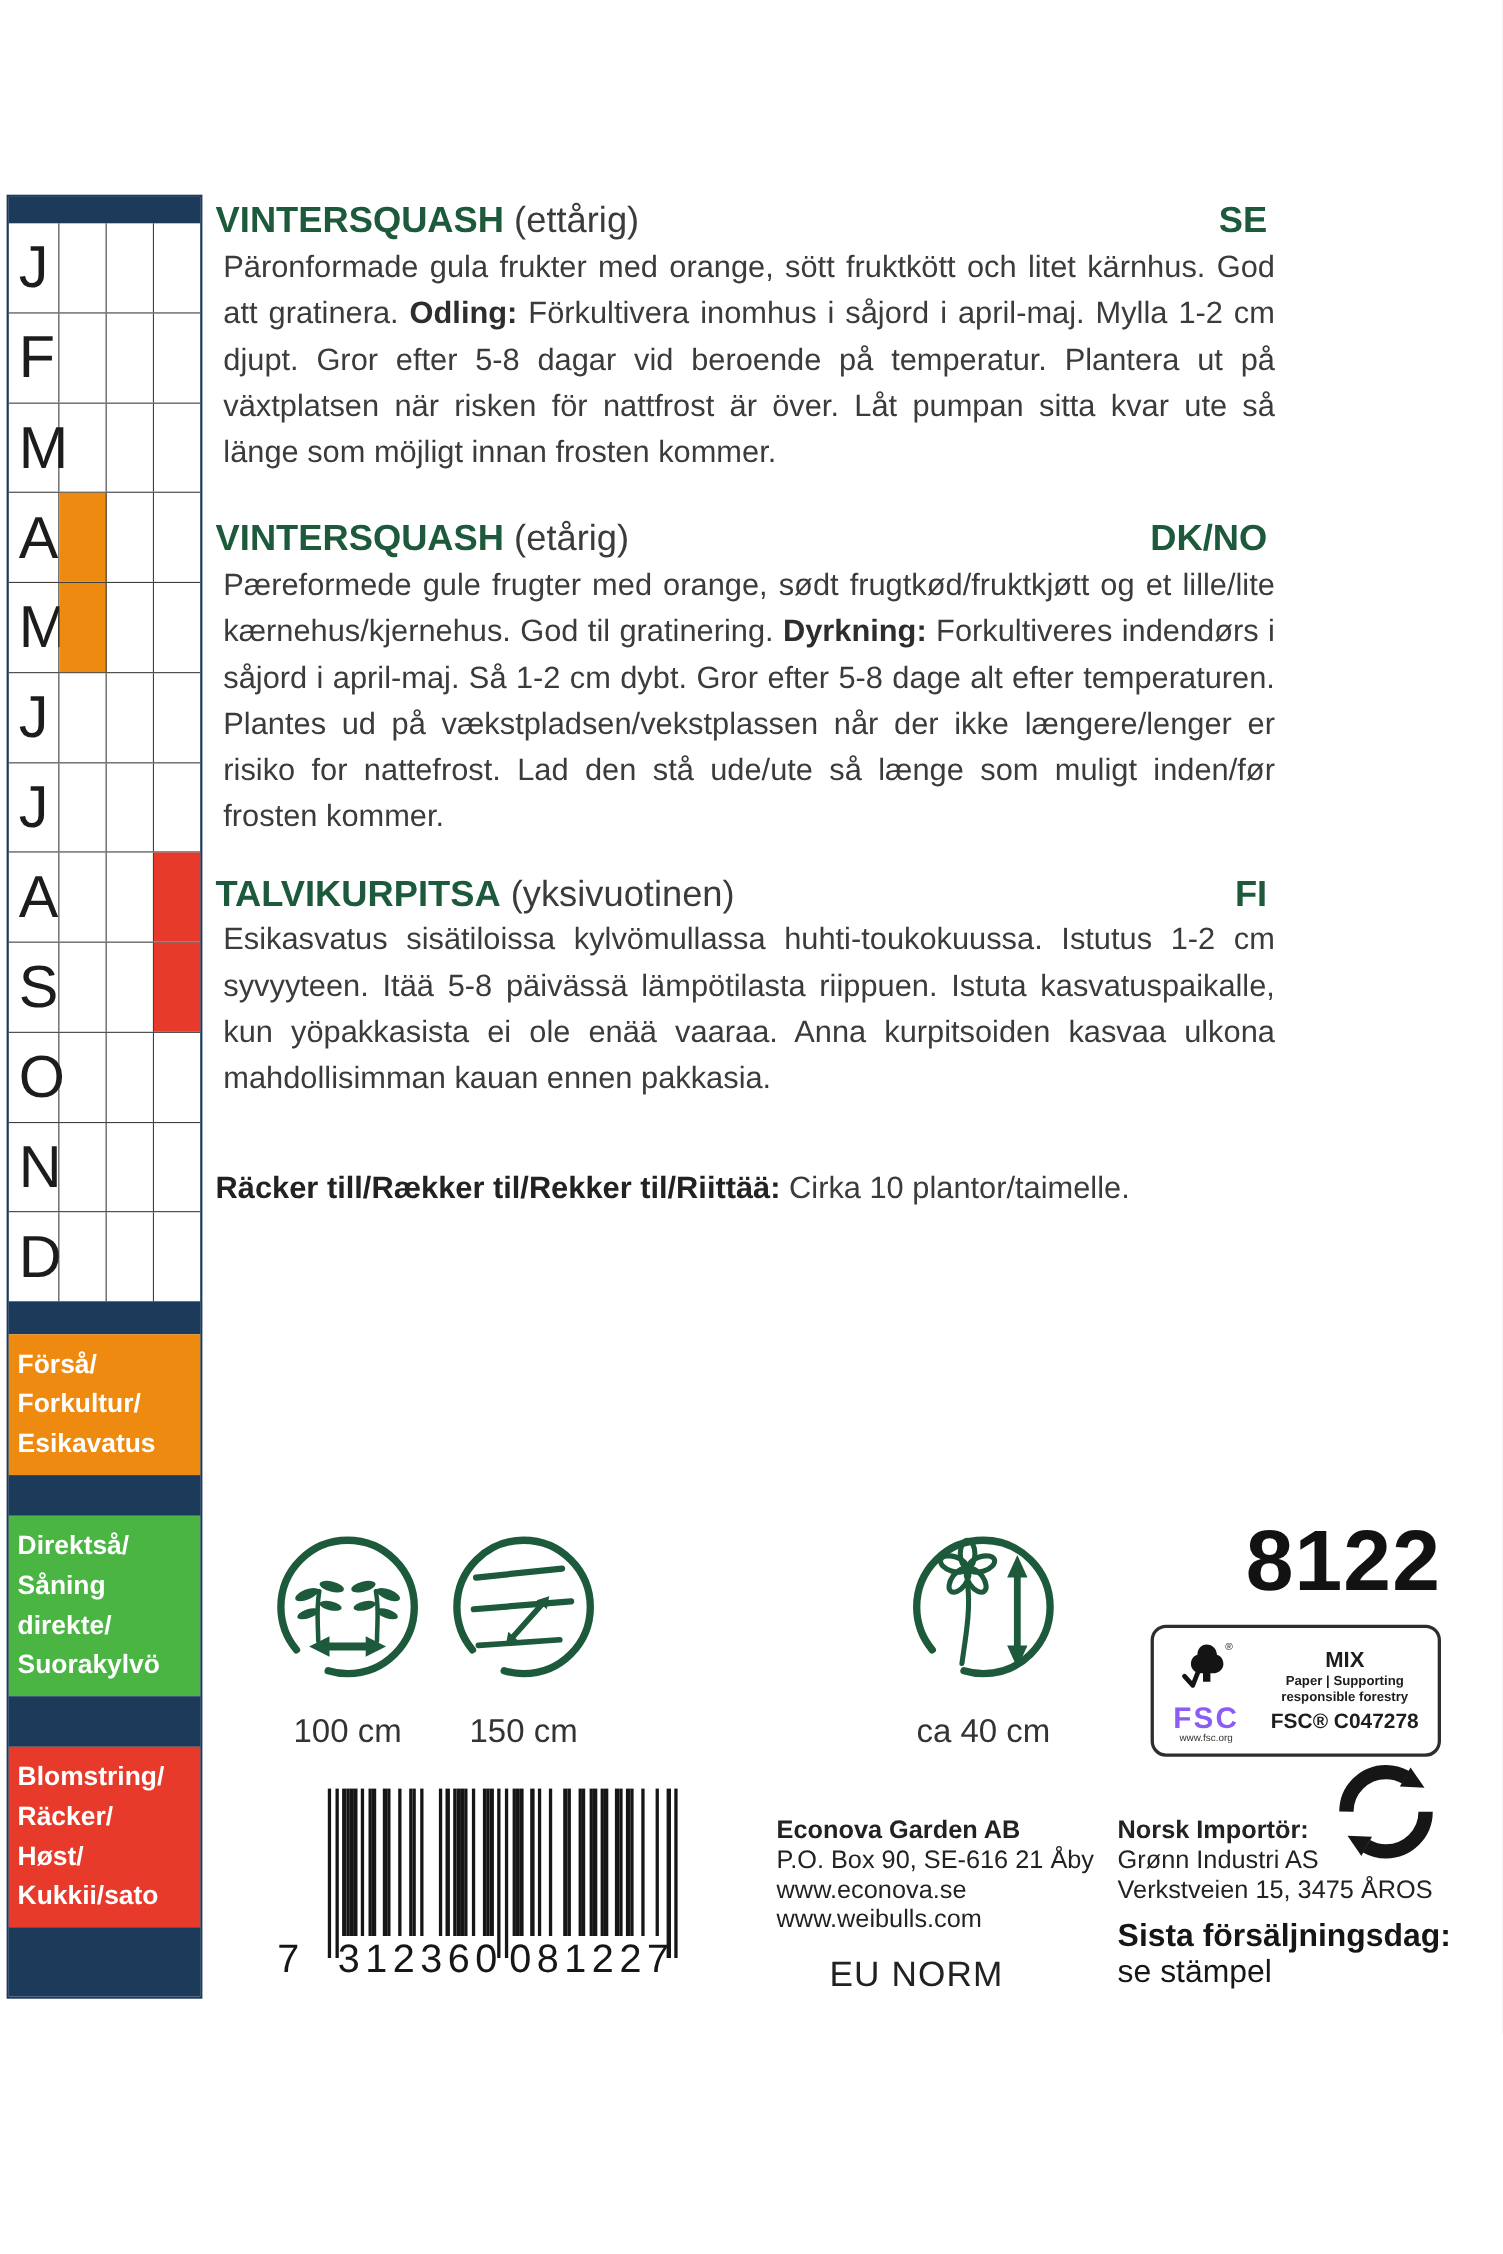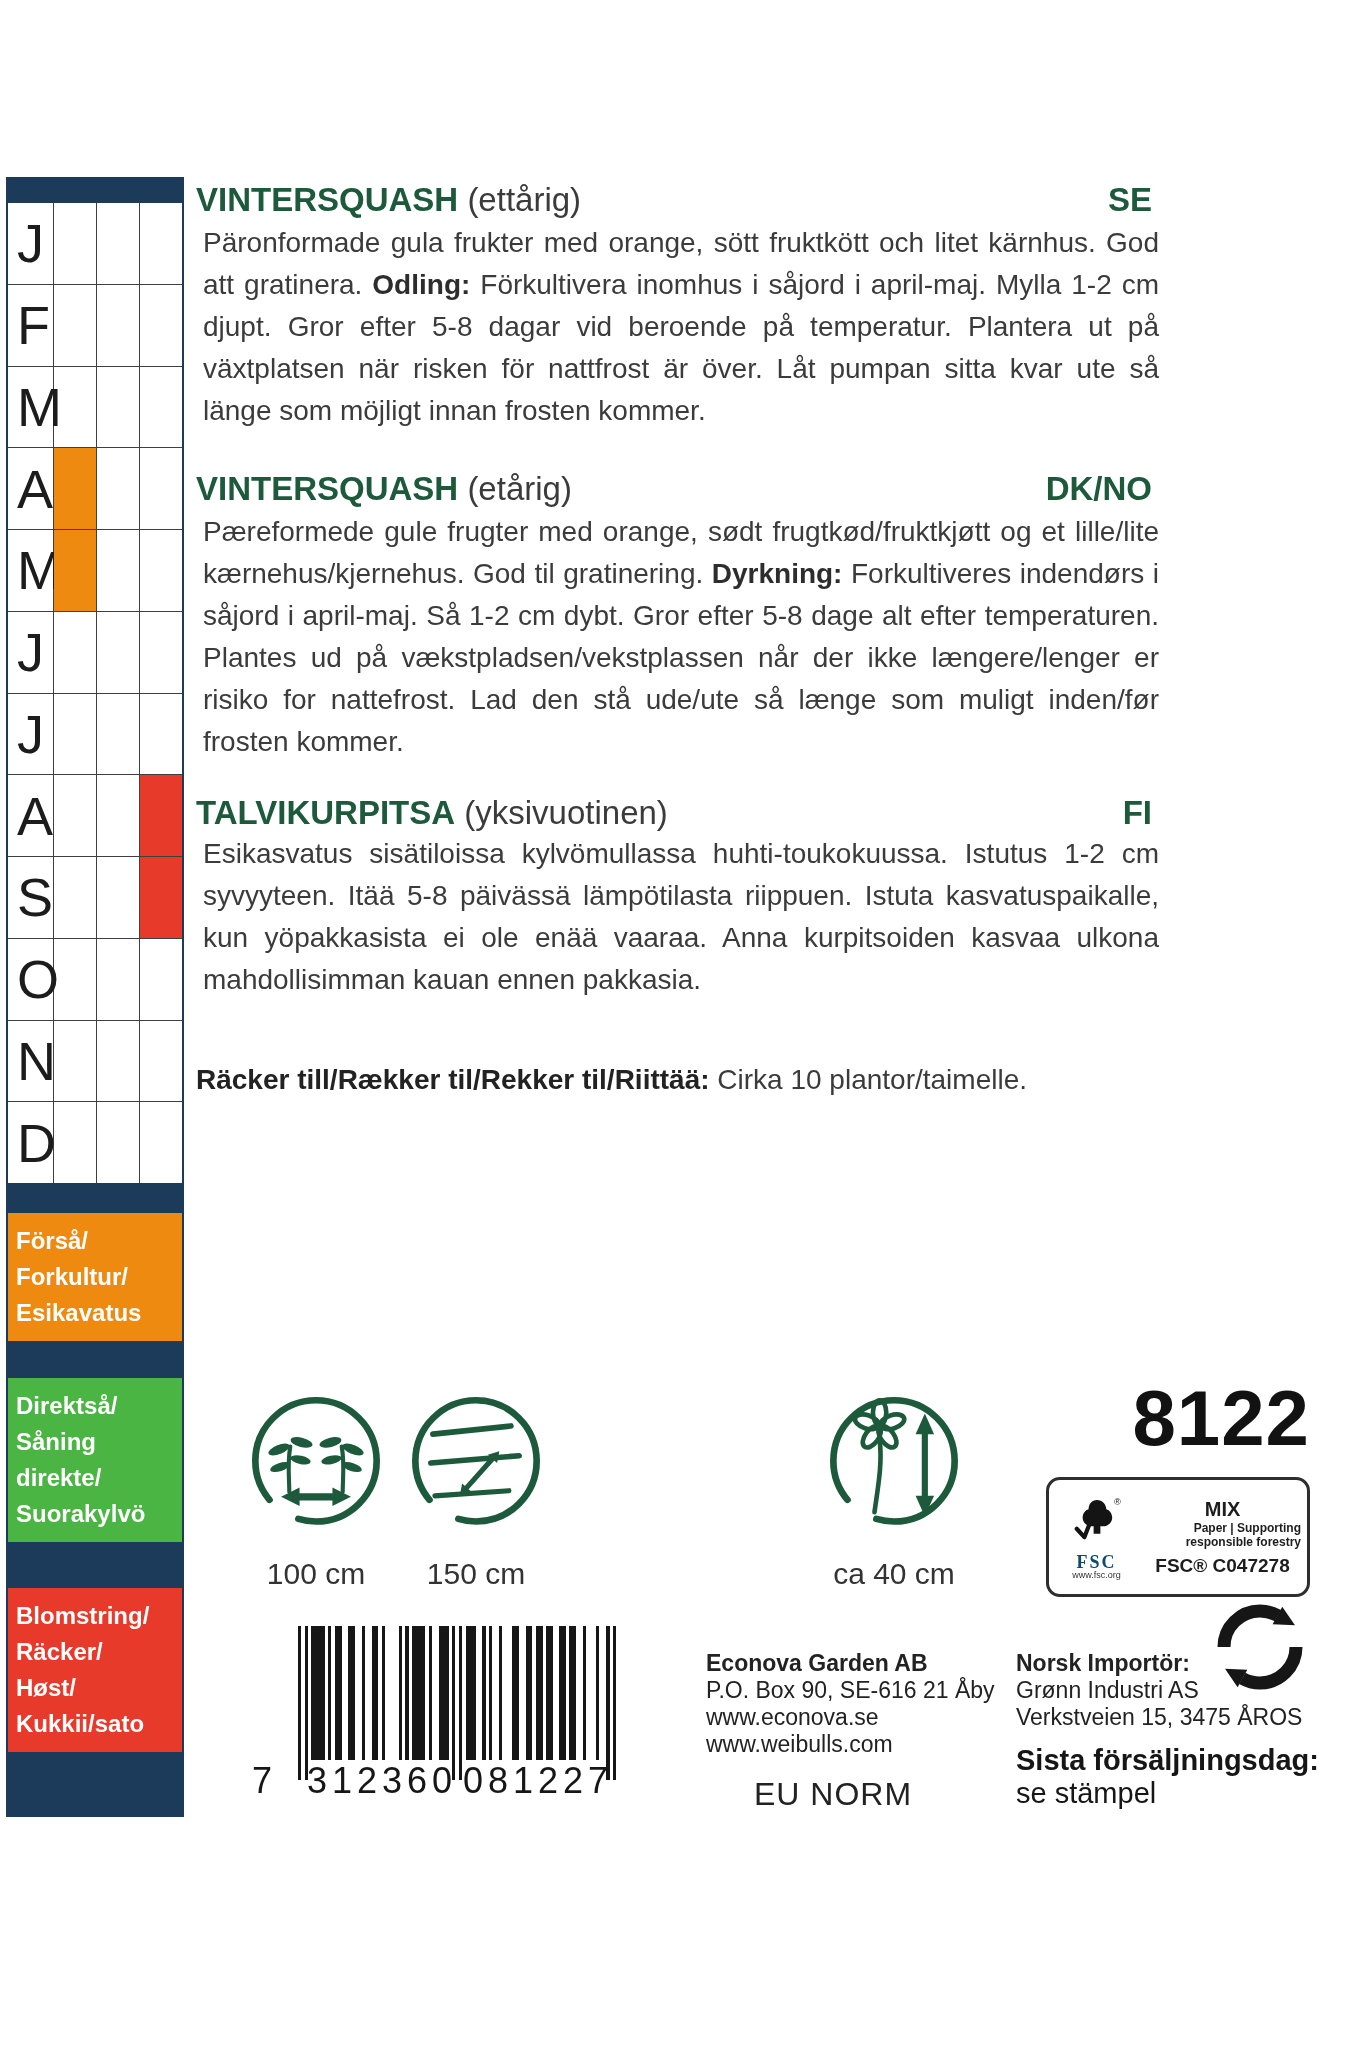--- a/index.html
+++ b/index.html
@@ -53,7 +53,7 @@
   .fsc-url{font-size:9px;color:#333;}
   .fsc-right{flex:1;text-align:center;color:#1d1d1d;padding-right:6px;}
   .fsc-mix{font-size:20px;font-weight:bold;}
-  .fsc-sub{font-size:12px;font-weight:bold;line-height:14px;text-align:right;}
+  .fsc-sub{font-size:12px;font-weight:bold;line-height:14px;}
   .fsc-lic{font-size:19px;font-weight:bold;margin-top:6px;}
   .recycle{position:absolute;left:1210px;top:1597px;}
 

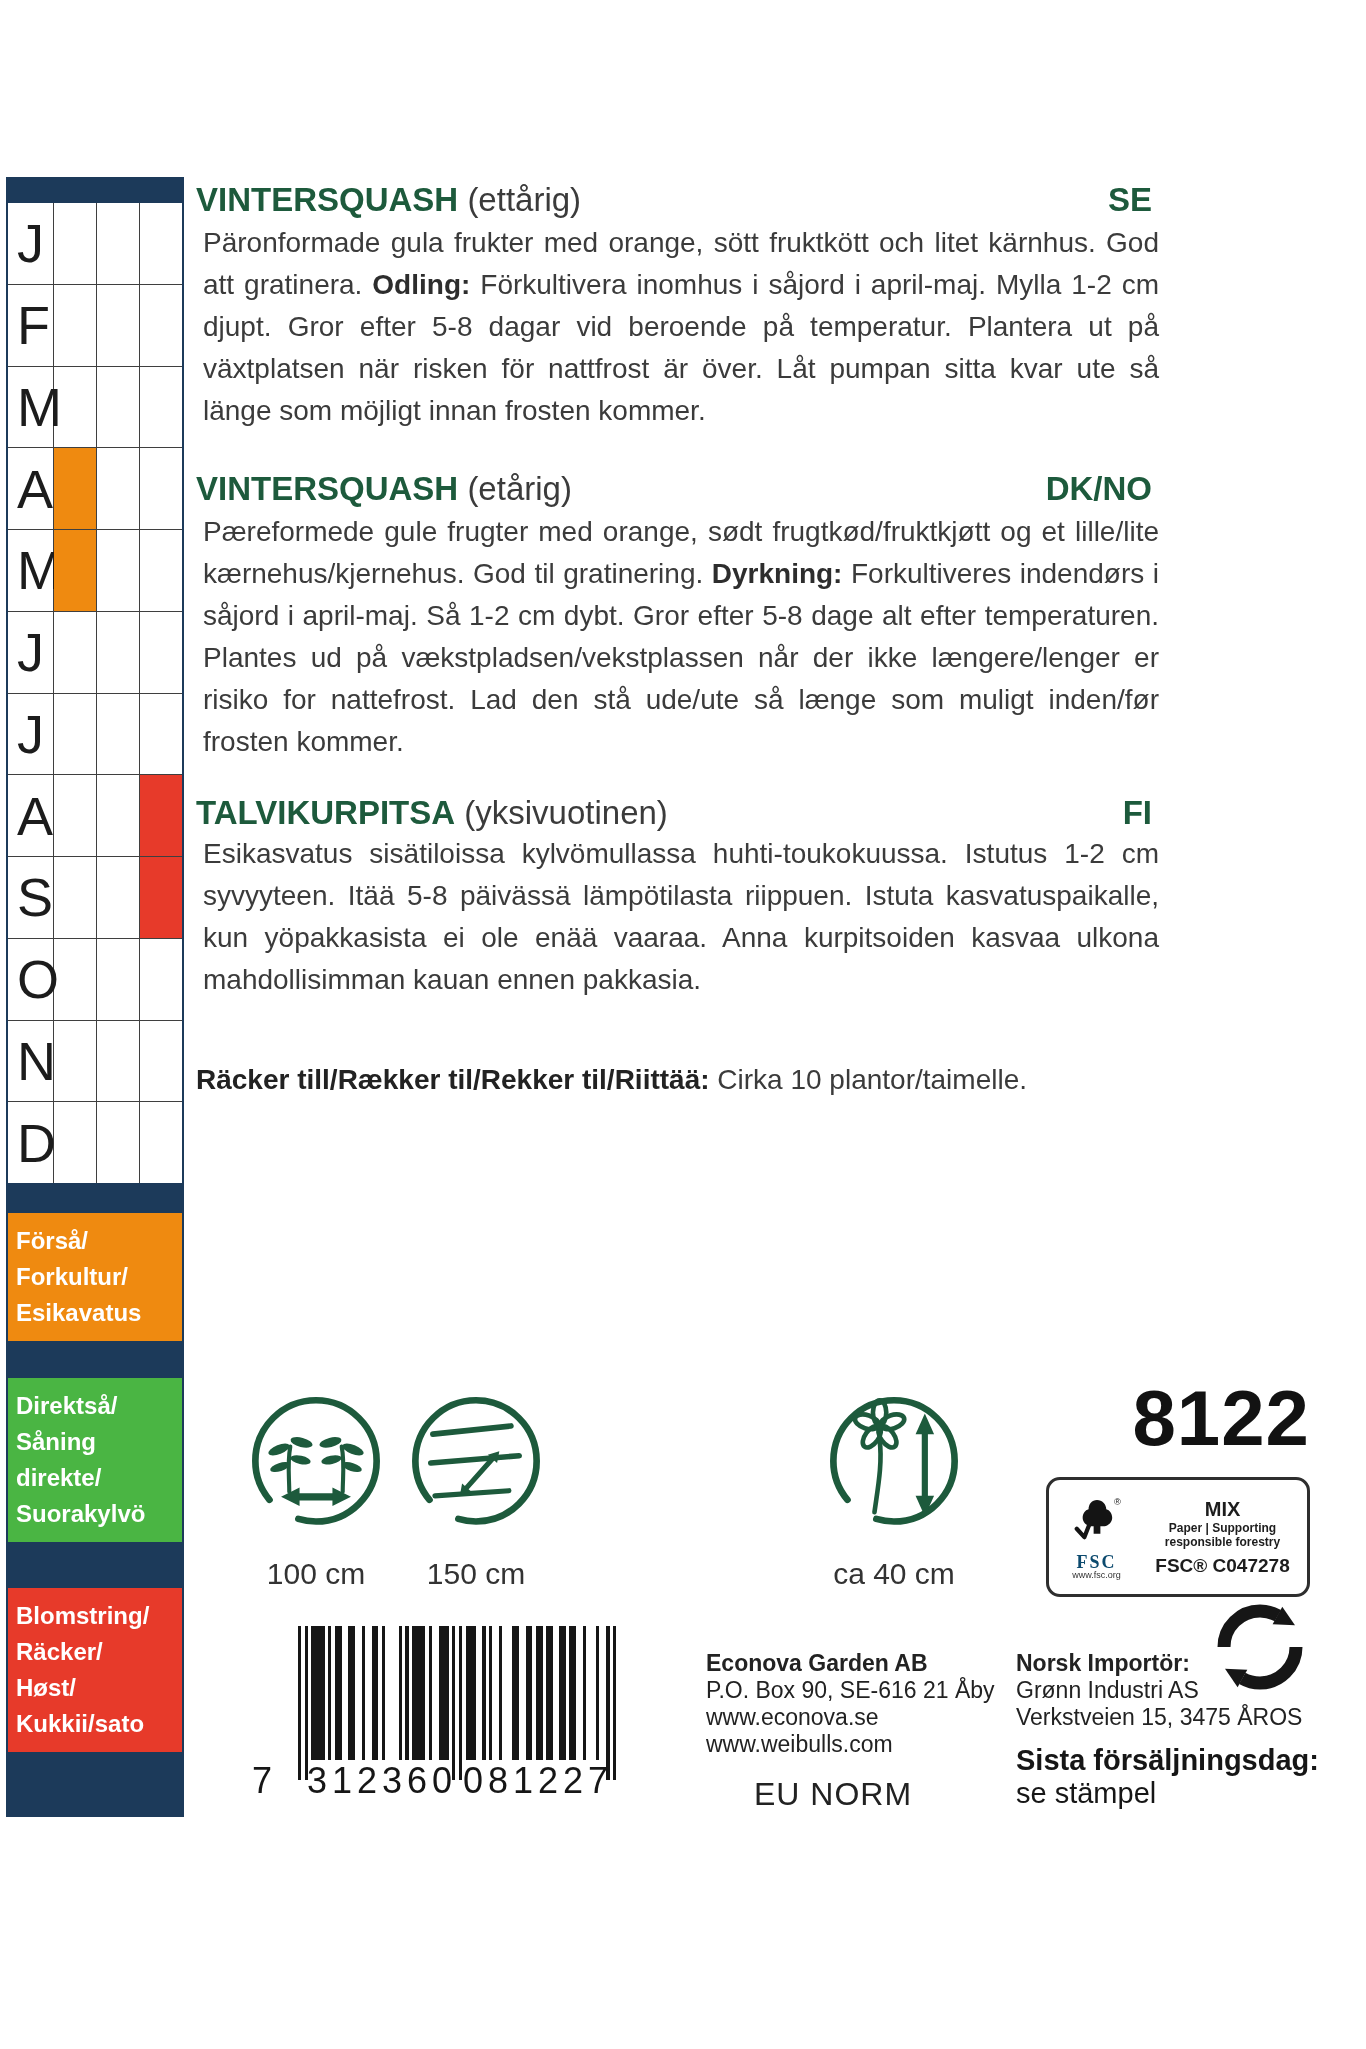--- a/index.html
+++ b/index.html
@@ -48,8 +48,8 @@
   .fsc{position:absolute;left:1046px;top:1477px;width:264px;height:120px;border:3px solid #2e2e2e;
     border-radius:14px;box-sizing:border-box;display:flex;align-items:center;background:#fff;}
   .fsc-left{width:95px;text-align:center;line-height:1;}
-  .fsc-acronym{font-family:Liberation Serif, serif;font-size:18px;font-weight:bold;
-    letter-spacing:2px;color:#0c4a6e;margin-top:1px;}
+  .fsc-acronym{font-family:Liberation Sans, sans-serif;font-size:27px;font-weight:bold;
+    letter-spacing:2px;color:#8b5cf6;margin-top:1px;}
   .fsc-url{font-size:9px;color:#333;}
   .fsc-right{flex:1;text-align:center;color:#1d1d1d;padding-right:6px;}
   .fsc-mix{font-size:20px;font-weight:bold;}

